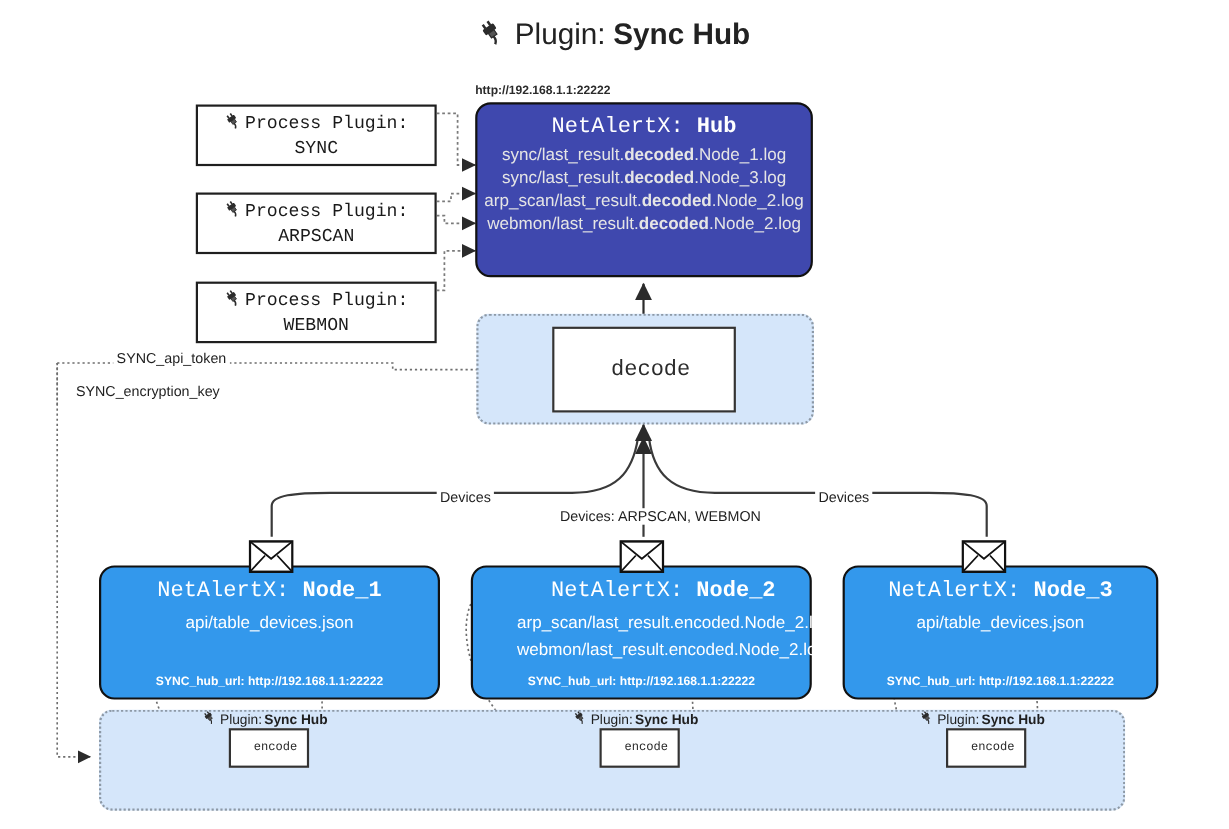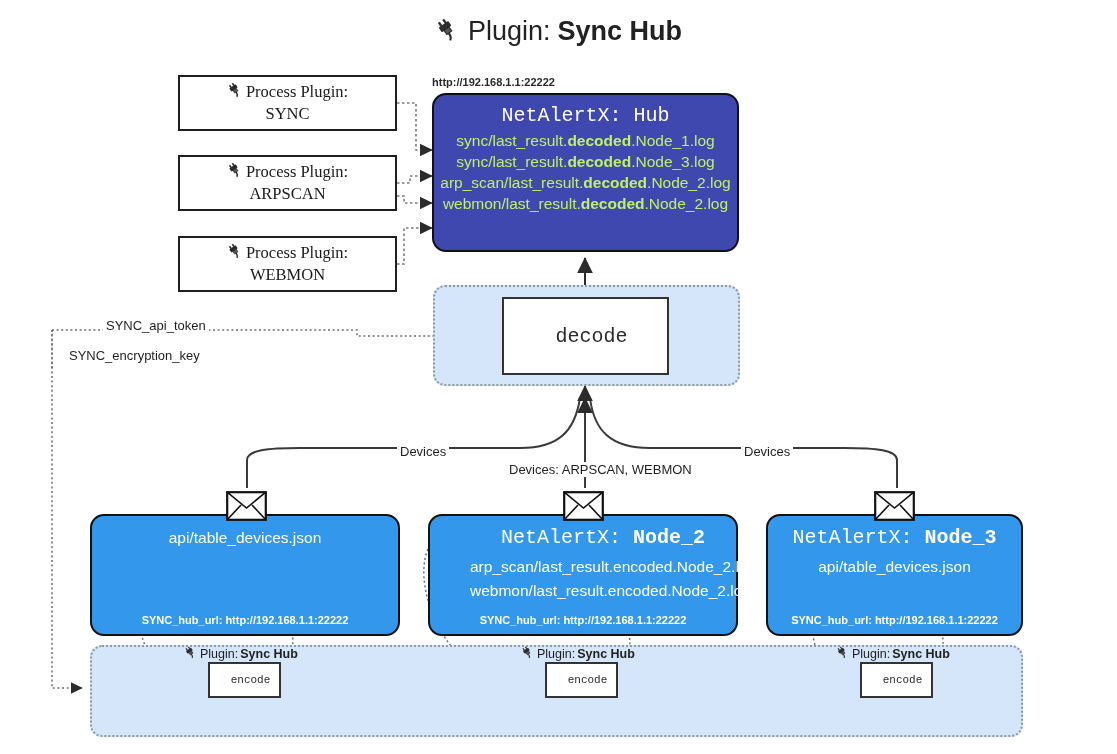--- a/index.html
+++ b/index.html
@@ -57,7 +57,7 @@
     height: 56px;
     border: 2px solid #1f1f1f;
     background: #ffffff;
-    font-family: Liberation Serif, serif;
+    font-family: Liberation Mono, monospace;
     font-size: 16.5px;
     color: #1a1a1a;
     display: flex;
@@ -65,6 +65,7 @@
     align-items: center;
     justify-content: center;
     line-height: 1.25;
+    margin-top: 20px;
   }
   .proc-line1 {
     display: flex;

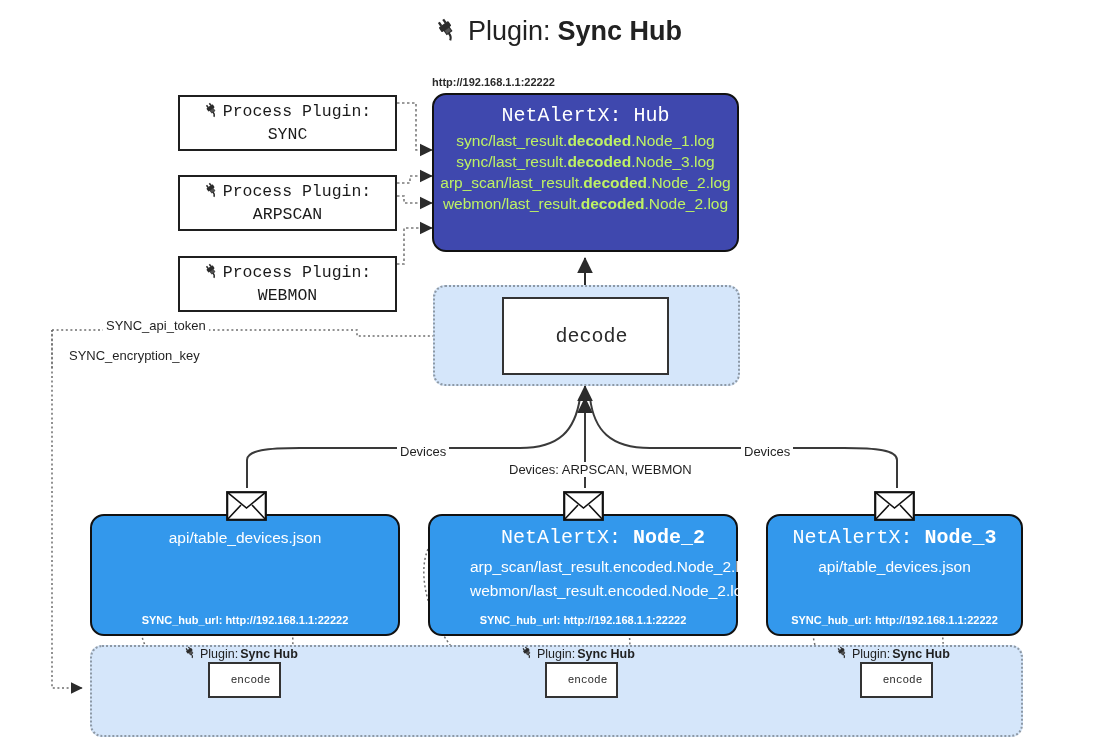--- a/index.html
+++ b/index.html
@@ -94,7 +94,7 @@
     letter-spacing: 0px;
     margin-bottom: 5px;
   }
-  .hub-title b { font-weight: normal; margin-top: 43px; }
+  .hub-title b { font-weight: bold; margin-top: 43px; }
   .hub-lines {
     display: flex;
     flex-direction: column;

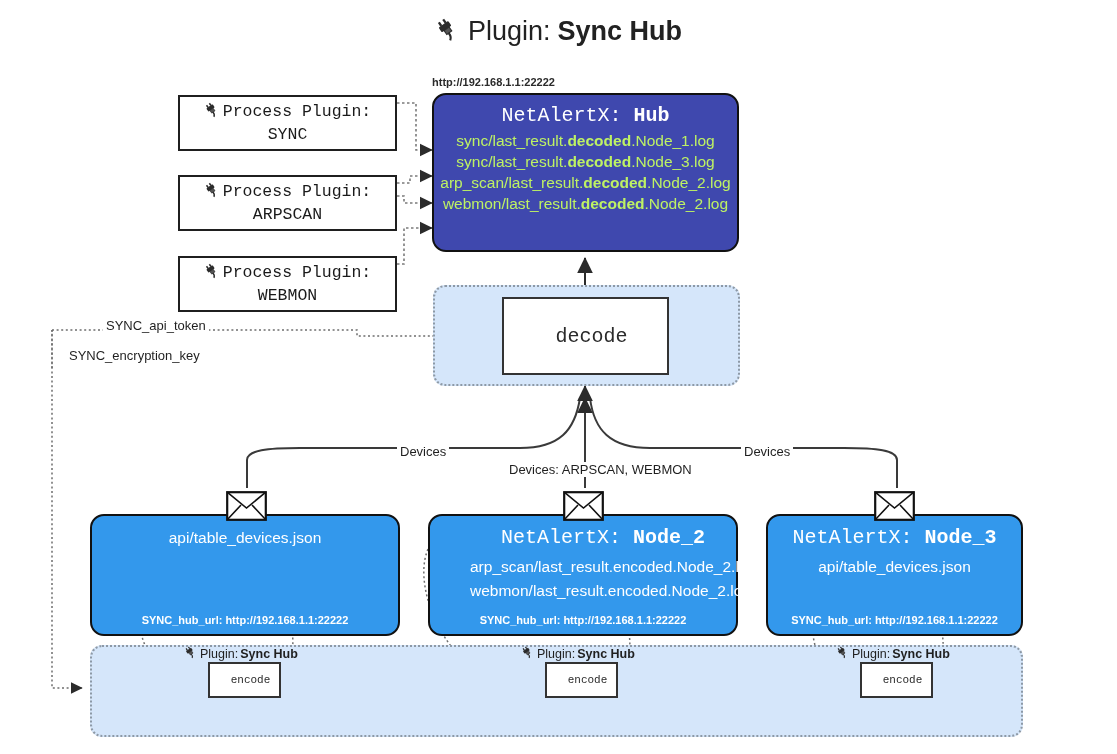--- a/index.html
+++ b/index.html
@@ -104,7 +104,7 @@
   .hub-line {
     font-size: 15.5px;
     white-space: nowrap;
-    color: #bef264;
+    color: #e5e5e5;
   }
   .hub-line b { font-weight: bold; }
   .hub-url {

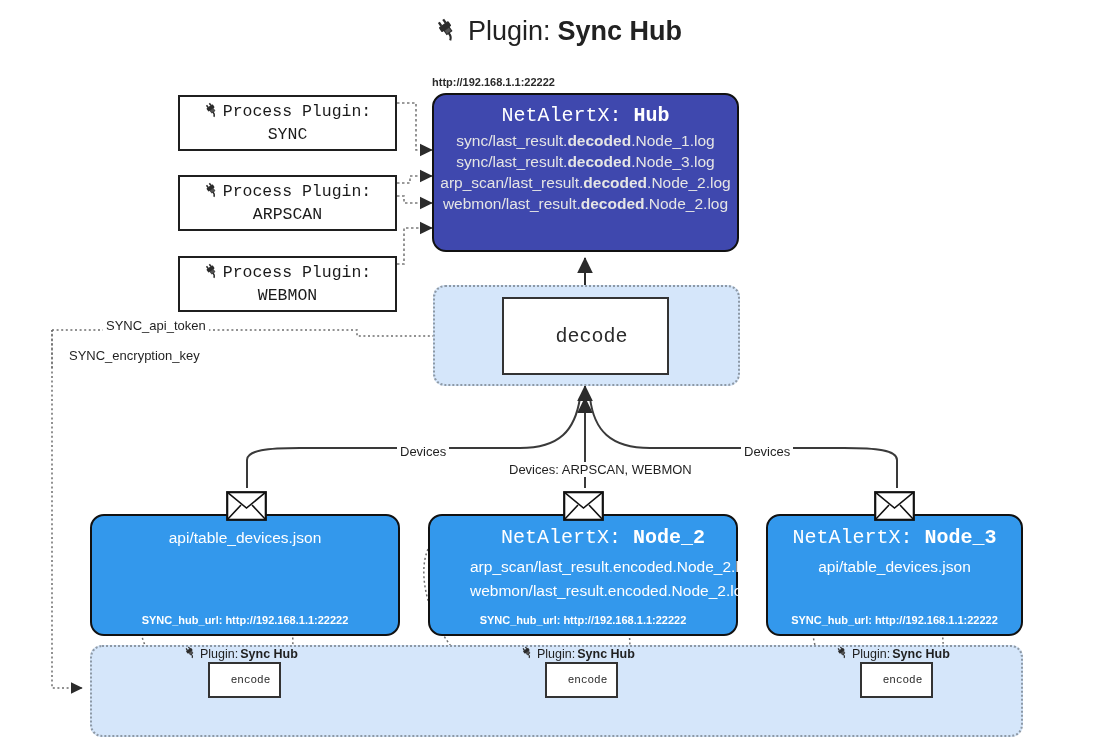--- a/index.html
+++ b/index.html
@@ -367,6 +367,10 @@
   <div class="node lb-box bottom-wrap"></div>
 
   <div class="node node-card nc1">
+    <div class="node-title">
+      <span>NetAlertX:</span>
+      <b>Node_1</b>
+    </div>
     <div class="node-line">api/table_devices.json</div>
     <div class="node-url">SYNC_hub_url: http://192.168.1.1:22222</div>
   </div>

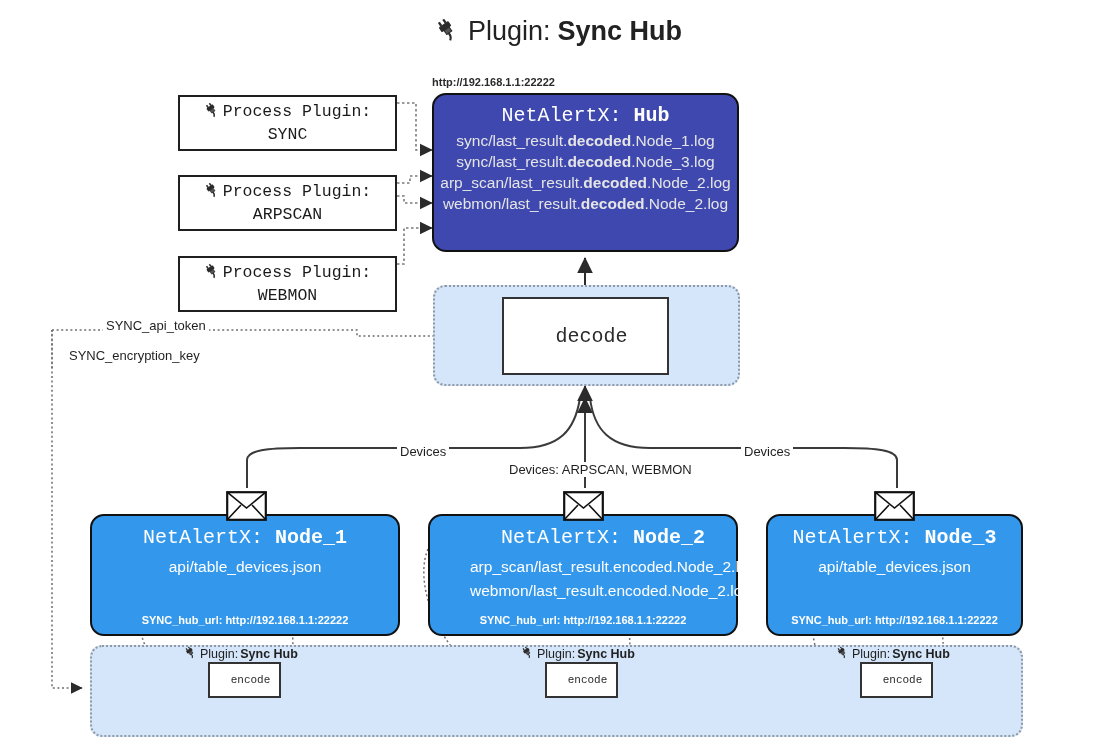--- a/index.html
+++ b/index.html
@@ -176,7 +176,7 @@
   }
   .nc1 { left: 90px; top: 514px; width: 310px; height: 122px; }
   .nc2 { left: 428px; top: 514px; width: 310px; height: 122px; padding-left: 40px; }
-  .nc3 { left: 766px; top: 514px; width: 257px; height: 122px; }
+  .nc3 { left: 766px; top: 514px; width: 287px; height: 122px; }
   .node-title {
     font-family: "Liberation Mono", monospace;
     font-size: 20px;

